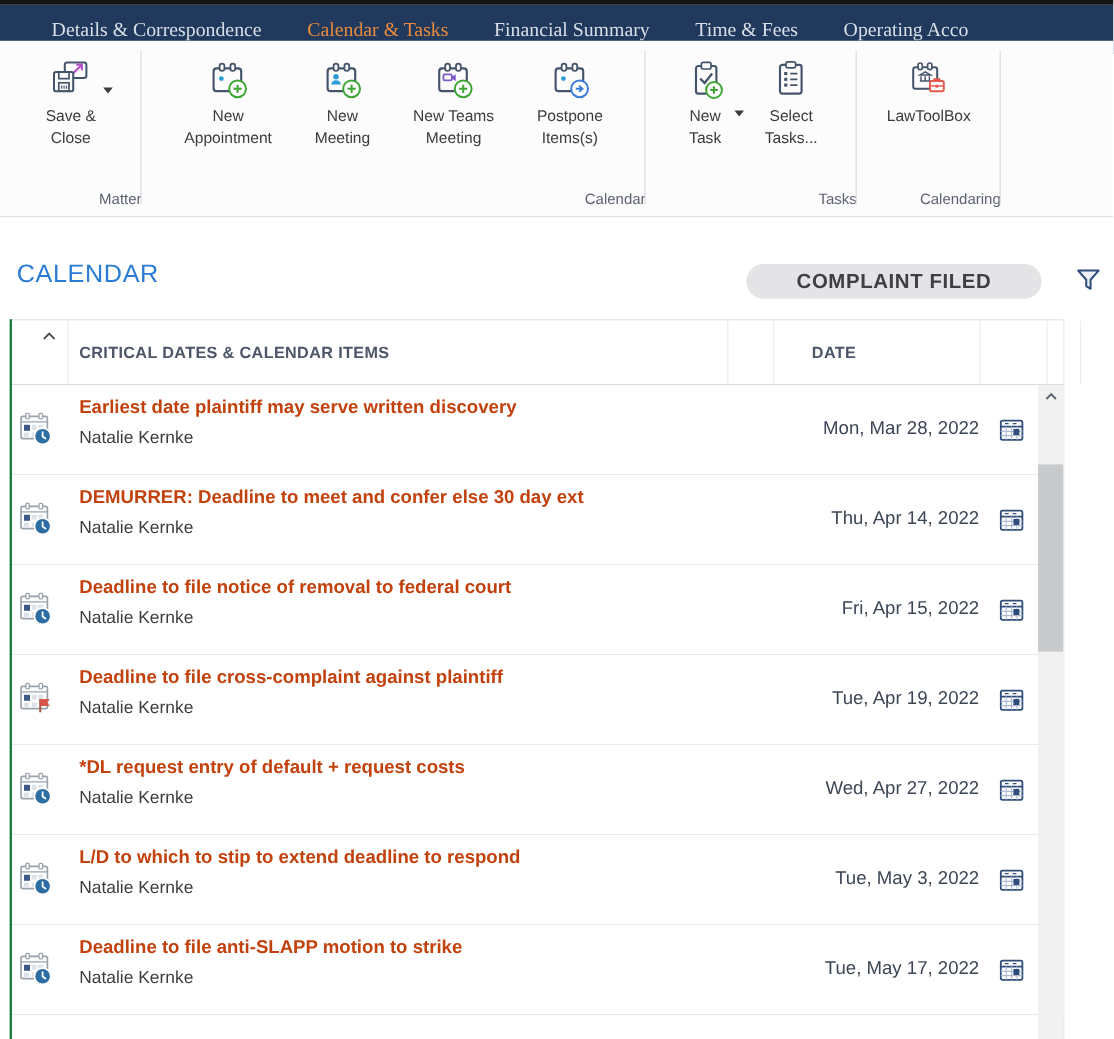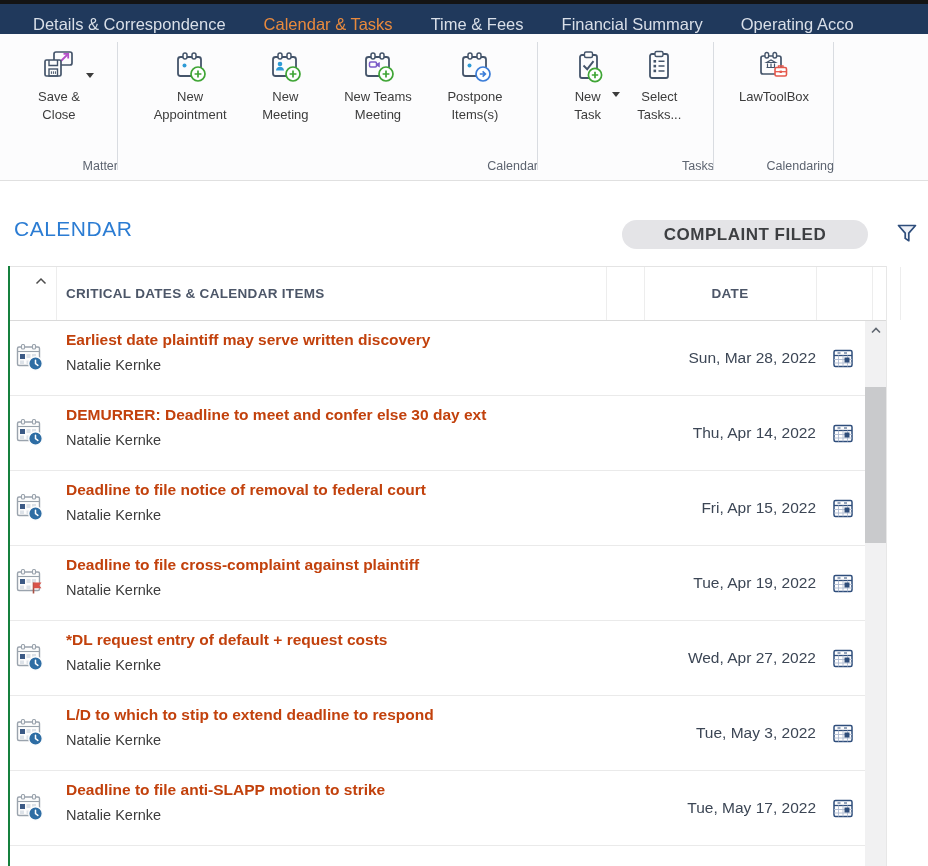--- a/index.html
+++ b/index.html
@@ -9,7 +9,7 @@
   
   .topstrip{position:absolute;left:0;top:0;width:100%;height:4px;background:#141414;}
   .tabbar{position:absolute;left:0;top:4px;width:100%;height:41px;background:#20395c;
-          display:flex;padding-left:14px;box-sizing:border-box;white-space:nowrap;overflow:hidden;}
+          display:flex;padding-left:24px;box-sizing:border-box;white-space:nowrap;overflow:hidden;font-family:Liberation Serif, serif;}
   .tab{display:flex;align-items:center;padding:0 19px;font-size:16.5px;color:#d9dfe8;cursor:default;}
   .tab.active{color:#e98a3d;box-shadow:inset 0 -4px 0 #e98a3d;}
 

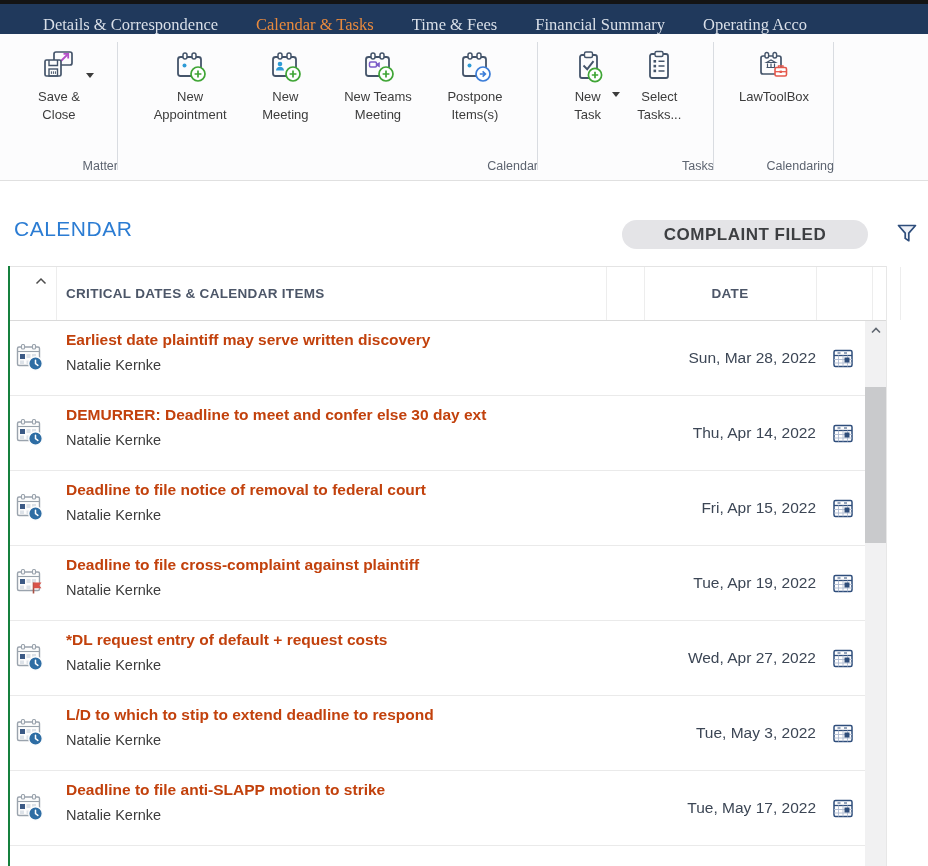--- a/index.html
+++ b/index.html
@@ -72,8 +72,8 @@
   <div class="tabbar">
     <div class="tab">Details &amp; Correspondence</div>
     <div class="tab active">Calendar &amp; Tasks</div>
+    <div class="tab">Financial Summary</div>
     <div class="tab">Time &amp; Fees</div>
-    <div class="tab">Financial Summary</div>
     <div class="tab">Operating Acco</div>
   </div>
 

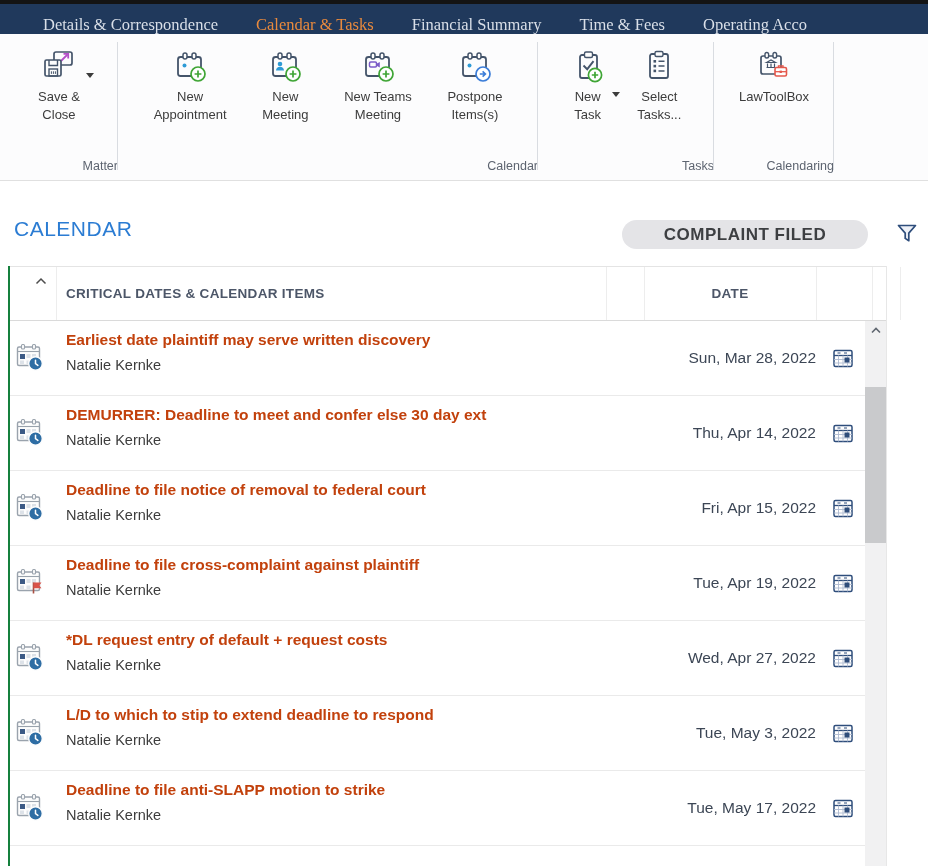--- a/index.html
+++ b/index.html
@@ -45,7 +45,7 @@
   .thead .vl{position:absolute;top:0;bottom:0;width:1px;background:#ededed;}
   .th-items{position:absolute;left:56px;top:0;height:100%;display:flex;align-items:center;
             font-size:13.5px;font-weight:700;color:#4c5668;letter-spacing:.3px;}
-  .th-date{position:absolute;left:634px;width:172px;top:0;height:100%;display:flex;align-items:center;
+  .th-date{position:absolute;left:599px;width:172px;top:0;height:100%;display:flex;align-items:center;
            justify-content:center;font-size:13.5px;font-weight:700;color:#4c5668;letter-spacing:.3px;}
   .sort-ind{position:absolute;left:24px;top:5px;}
   .rows{position:absolute;left:0;top:55px;width:100%;}

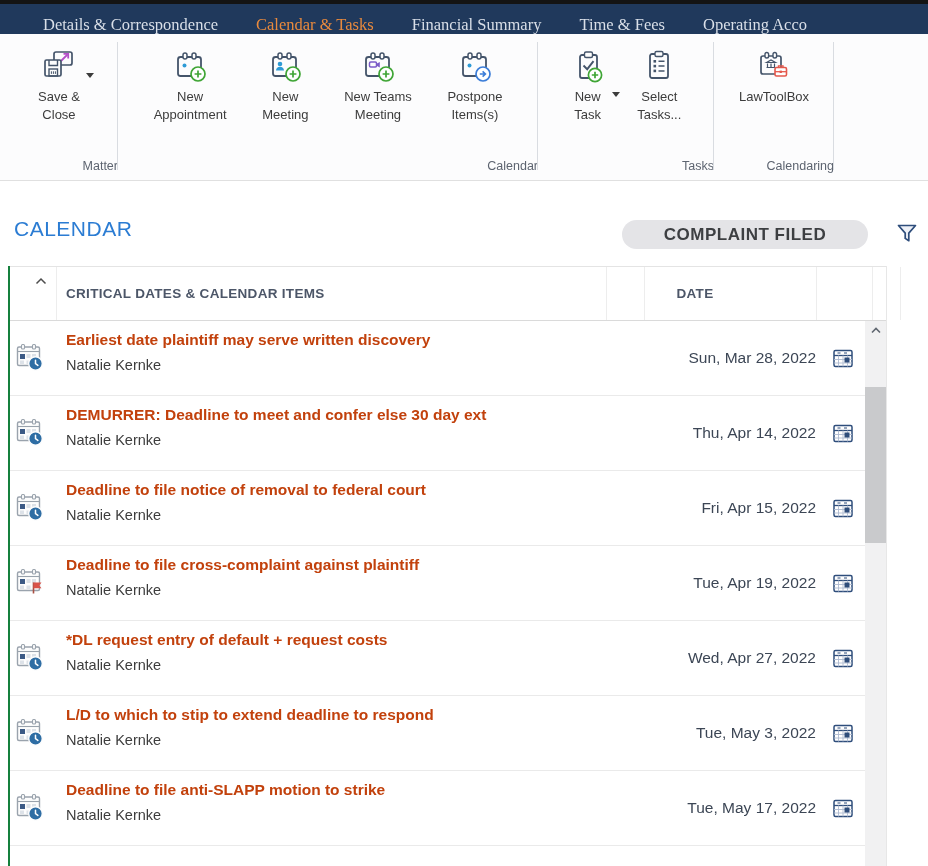--- a/index.html
+++ b/index.html
@@ -270,7 +270,7 @@
           </span>
           <span class="row-title">Earliest date plaintiff may serve written discovery</span>
           <span class="row-owner">Natalie Kernke</span>
-          <span class="row-date">Sun, Mar 28, 2022</span>
+          <span class="row-date">Mon, Mar 28, 2022</span>
           <span class="row-dicon">
             <svg width="22" height="22" viewBox="0 0 22 22">
               <rect x="2" y="3.5" width="18" height="16" rx="1.5" fill="#fff" stroke="#2e4d7b" stroke-width="1.5"></rect>

